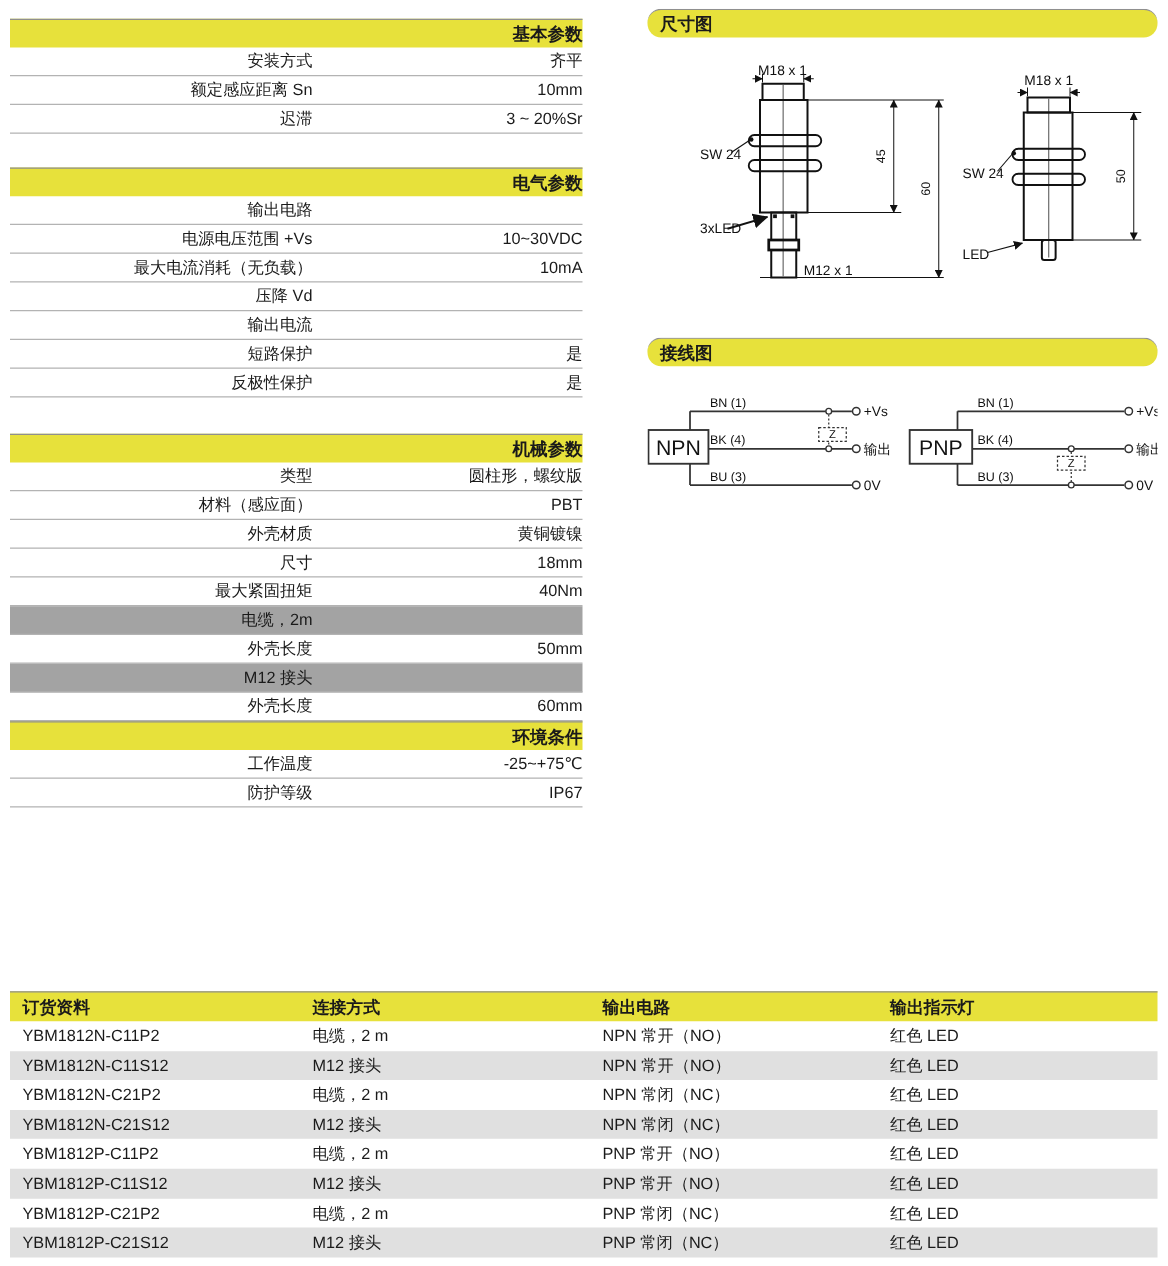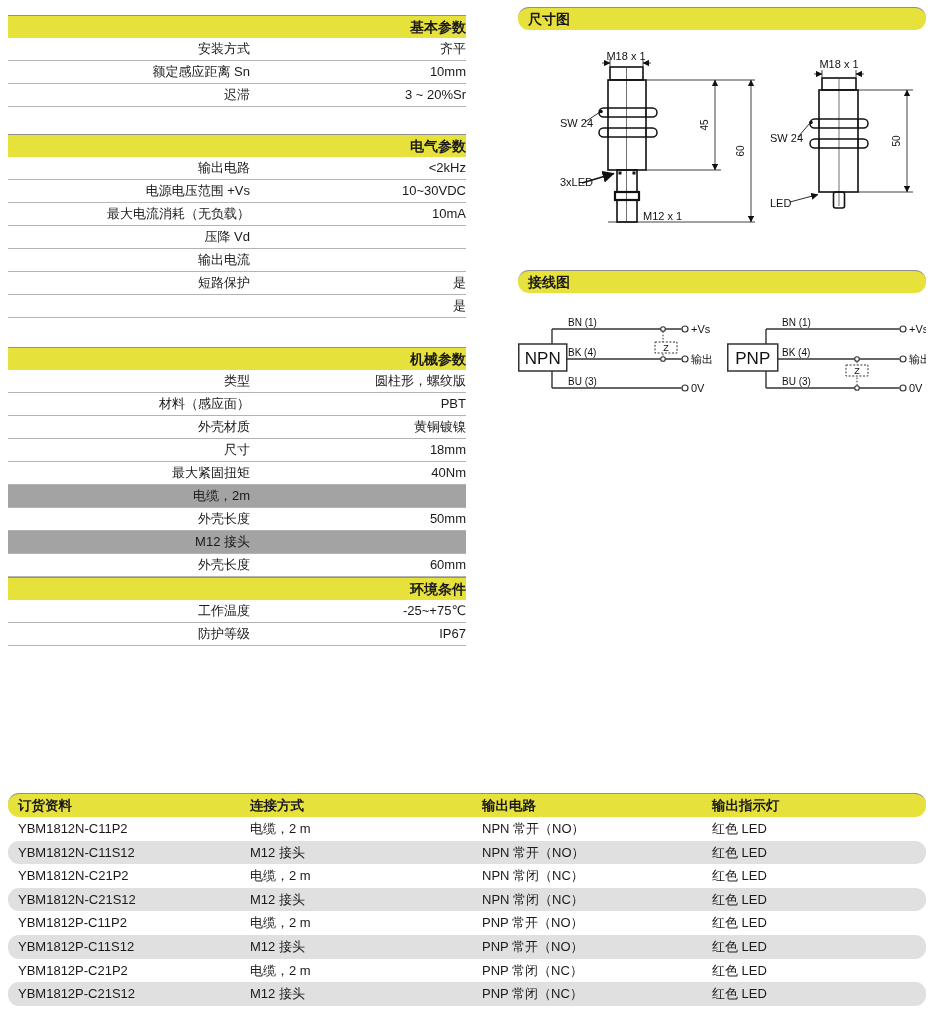--- a/index.html
+++ b/index.html
@@ -67,7 +67,6 @@
     <div class="sec-h">电气参数</div>
     <div class="srow">
         <span class="lbl">输出电路</span>
-        <span class="val">&lt;2kHz</span>
       </div>
     <div class="srow">
         <span class="lbl">电源电压范围 +Vs</span>

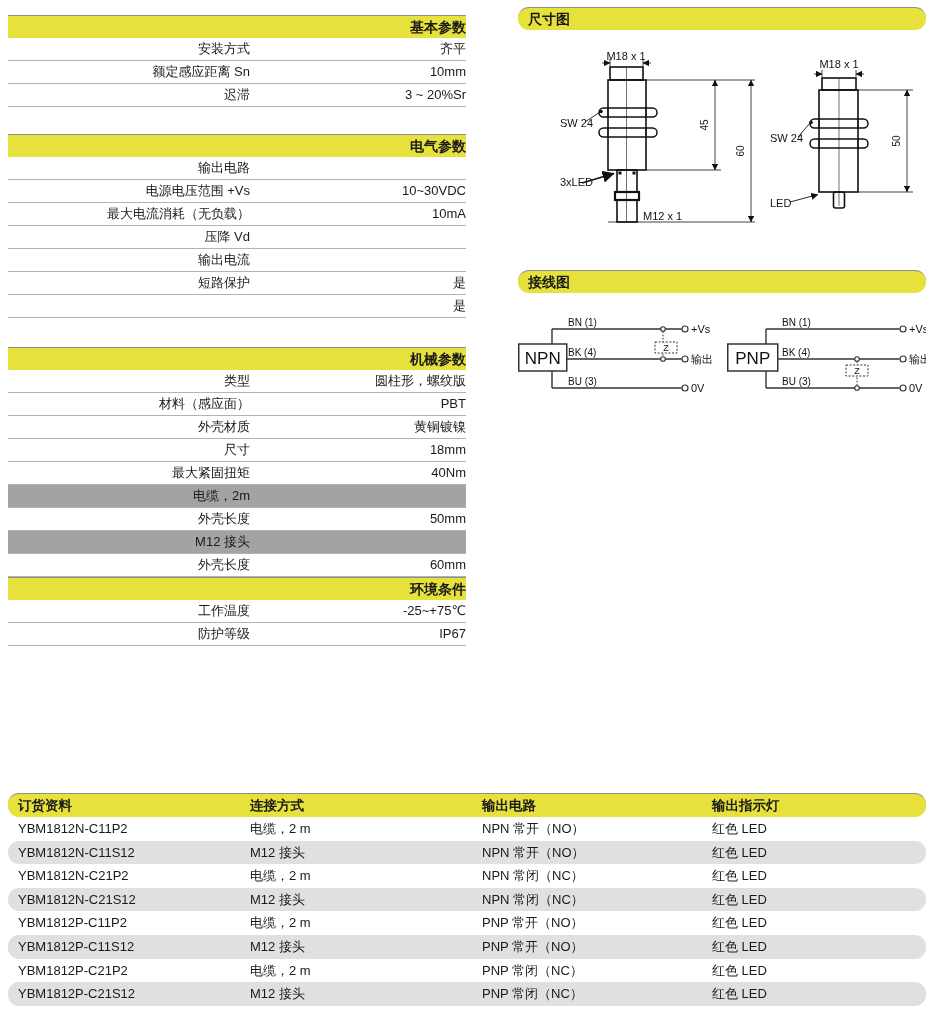--- a/index.html
+++ b/index.html
@@ -87,6 +87,7 @@
         <span class="val">是</span>
       </div>
     <div class="srow">
+        <span class="lbl">反极性保护</span>
         <span class="val">是</span>
       </div>
   </section>

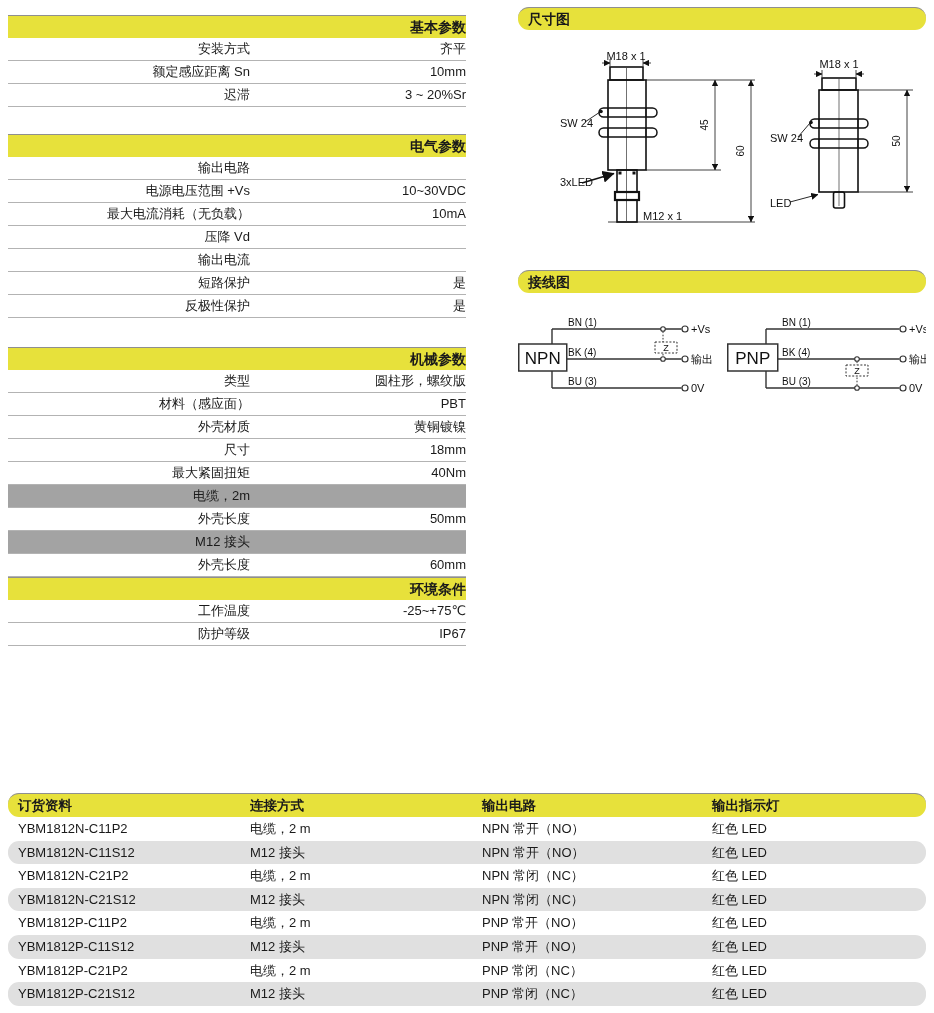--- a/index.html
+++ b/index.html
@@ -36,7 +36,7 @@
   .zl{font-size:9px;}
   
   .otable{position:absolute;left:8px;top:793px;width:918px;font-size:13px;}
-  .orow{display:grid;grid-template-columns:232px 232px 230px 1fr;height:23.6px;line-height:23.6px;border-radius:11px;}
+  .orow{display:grid;grid-template-columns:232px 232px 230px 1fr;height:23.6px;line-height:23.6px;}
   .orow > span{padding-left:10px;white-space:nowrap;overflow:hidden;}
   .orow.ohead{background:#E7E13B;font-weight:bold;font-size:13.5px;height:24px;line-height:23px;
     border-top:1px solid #8f8f8f;box-sizing:border-box;}

